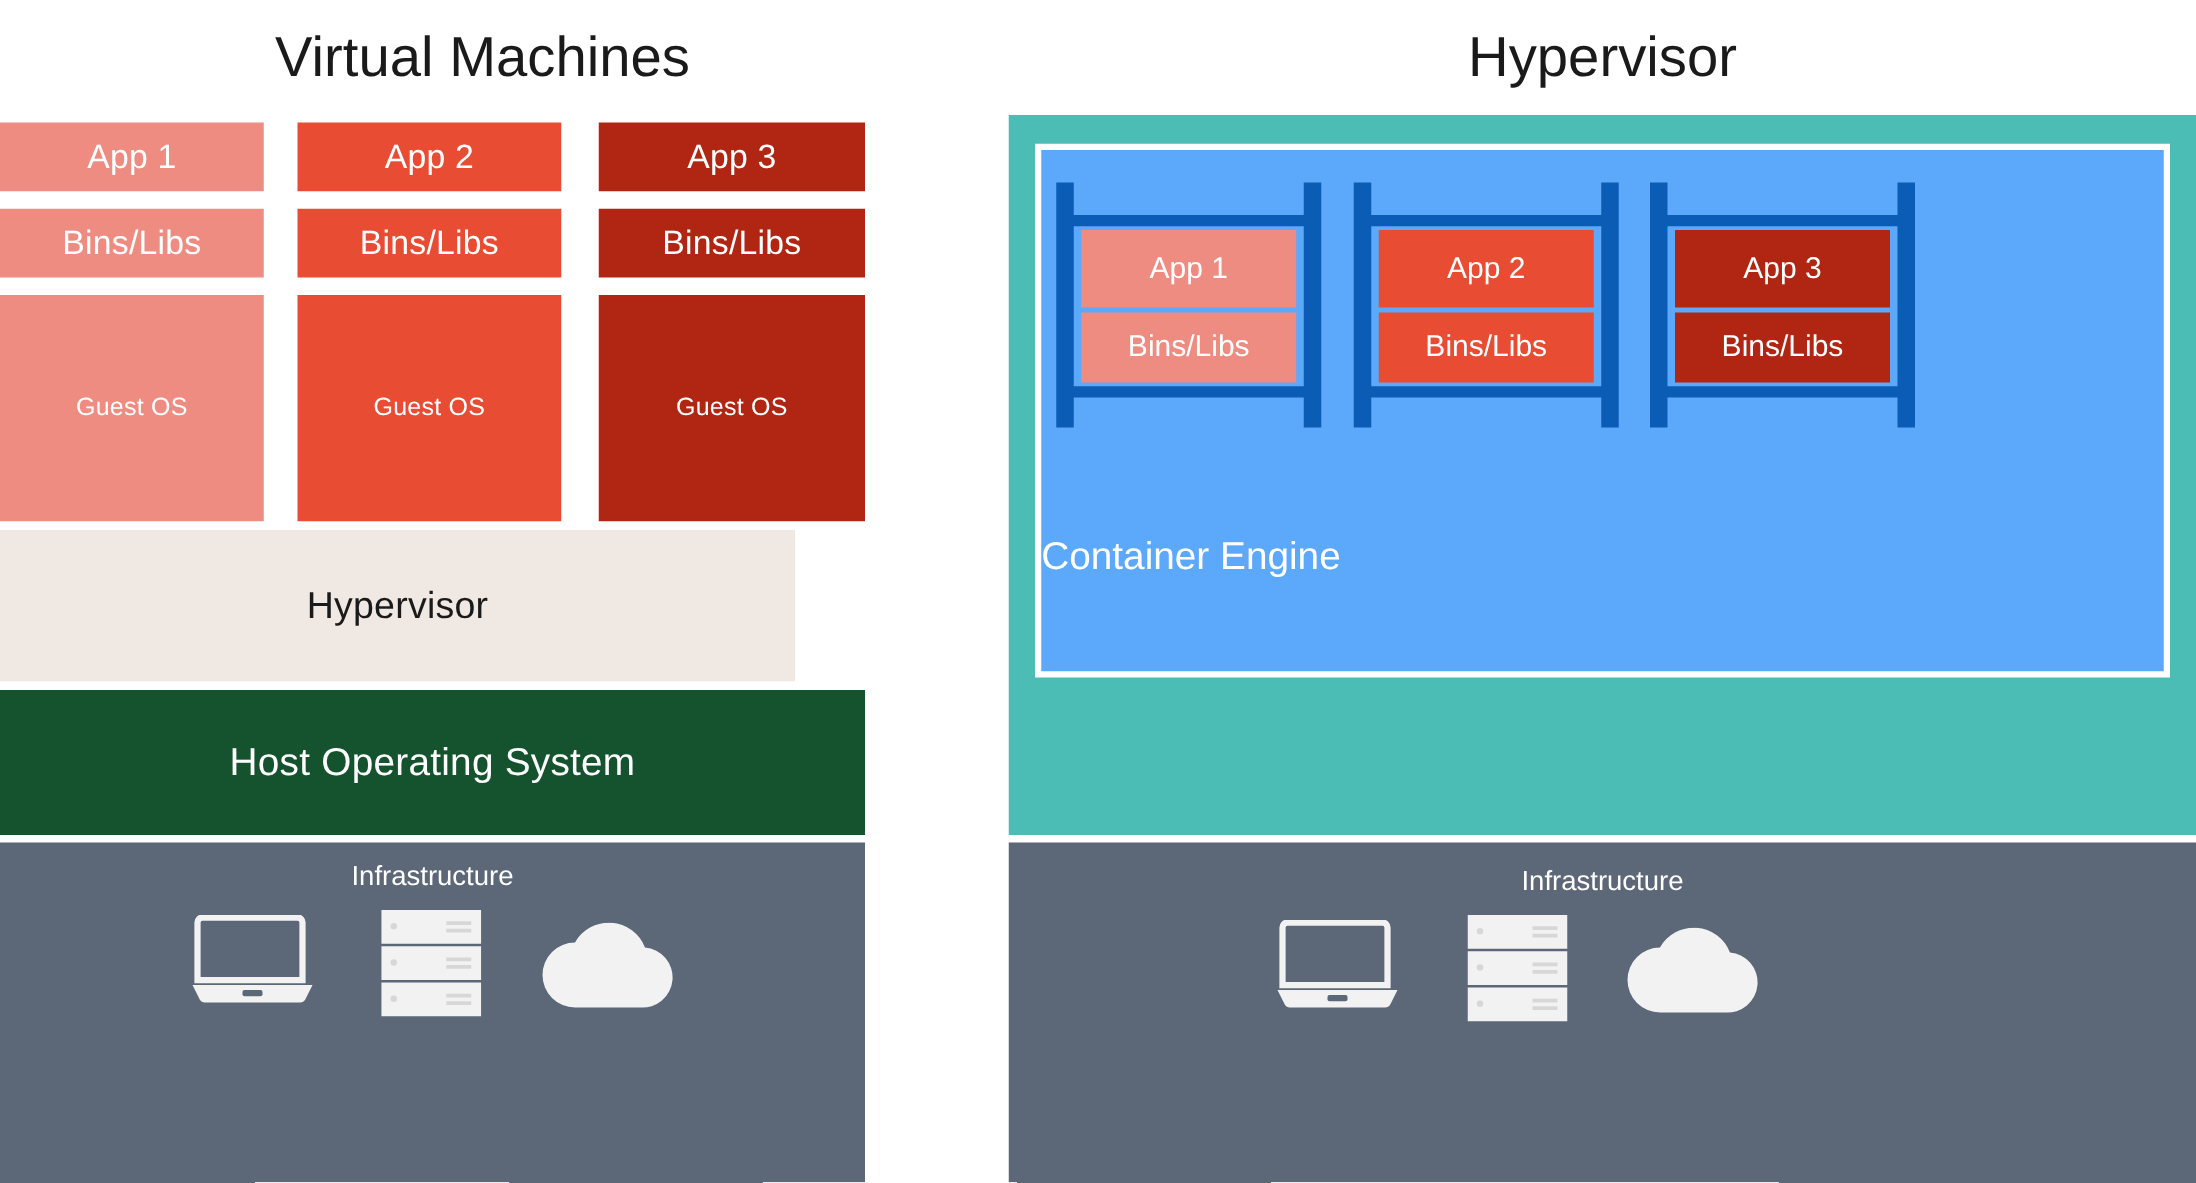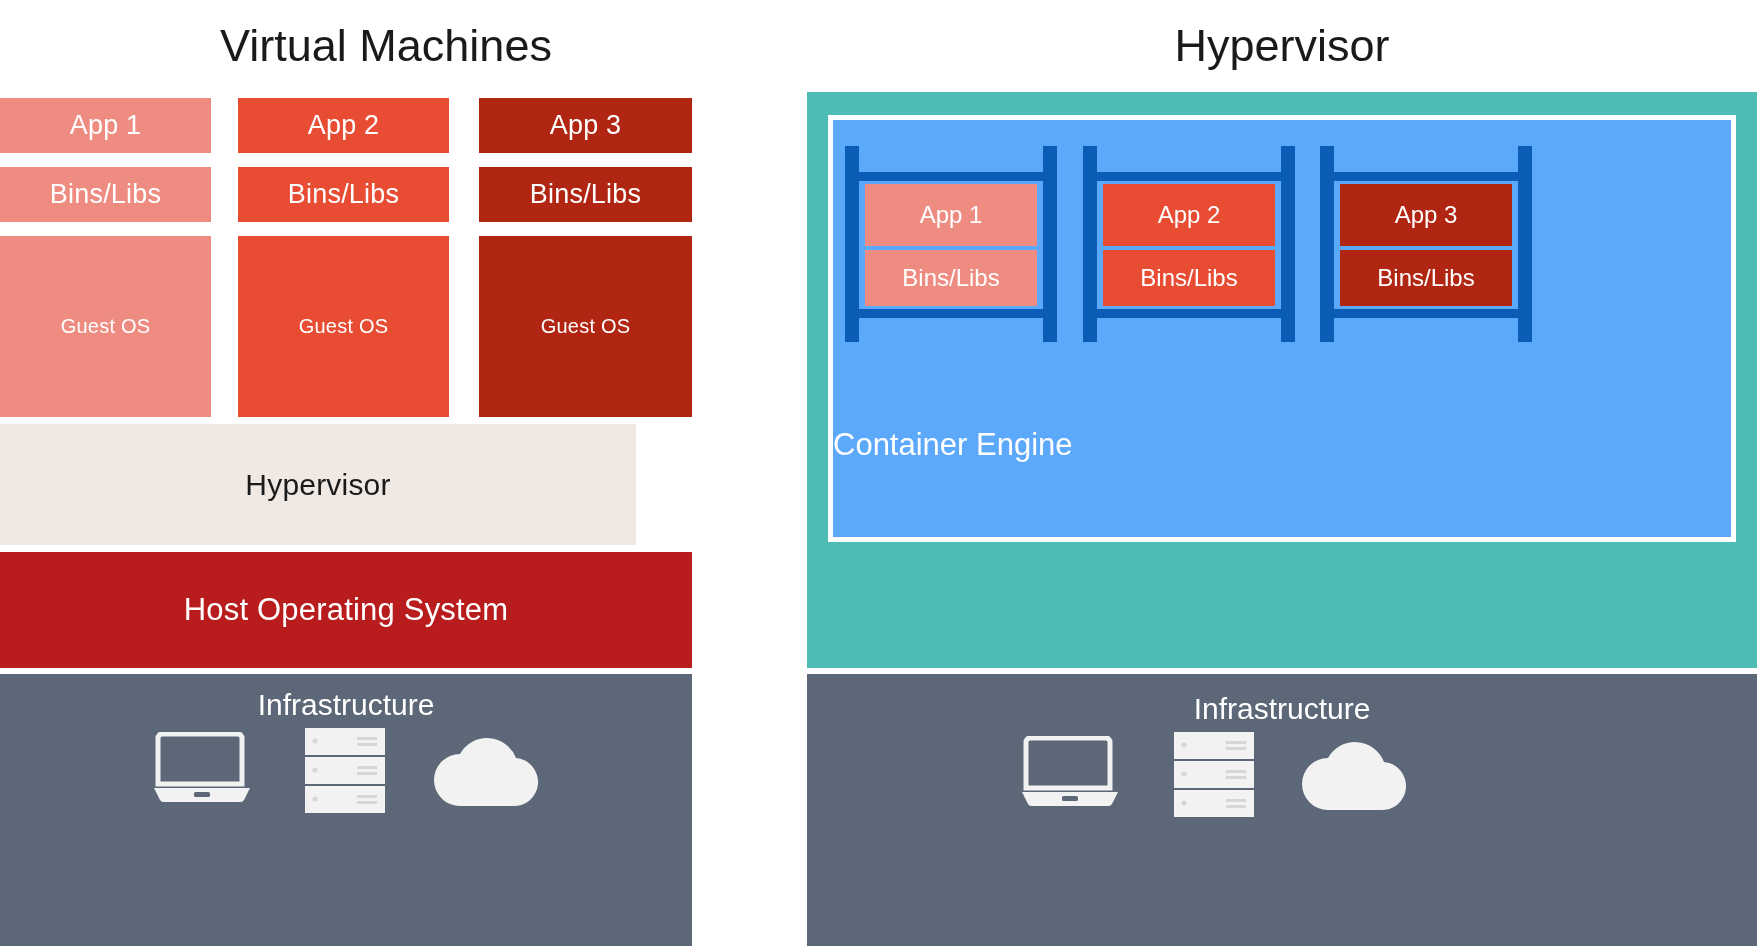--- a/index.html
+++ b/index.html
@@ -117,7 +117,7 @@
 
   <div class="blk hypervisor" style="left:0px; top:424px; width:636px; height:121px; background:#EFE8E3;">Hypervisor</div>
 
-  <div class="blk host-os" style="left:0px; top:552px; width:692px; height:116px; background:#b91c1c;">Host Operating System</div>
+  <div class="blk host-os" style="left:0px; top:552px; width:692px; height:116px; background:#14532d;">Host Operating System</div>
 
   <div class="abs" style="left:0px; top:674px; width:692px; height:272px; background:#5C6777;"></div>
   <div class="infra-label" style="left:0px; top:688px; width:692px;">Infrastructure</div>

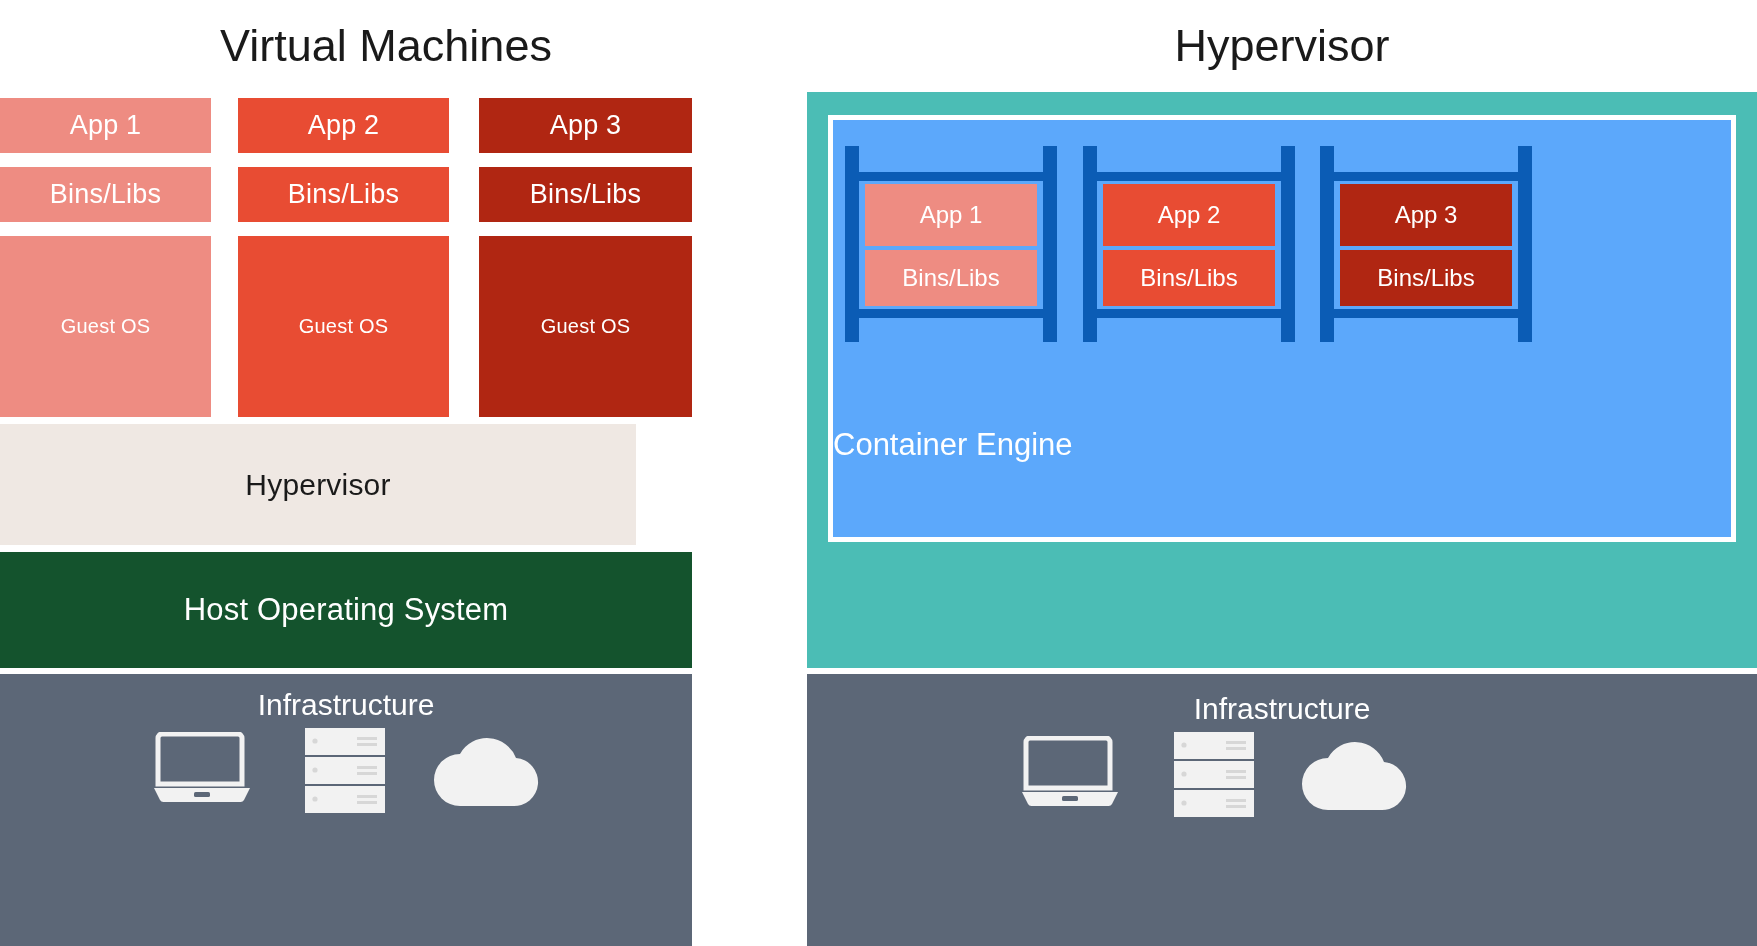--- a/index.html
+++ b/index.html
@@ -58,7 +58,7 @@
   .infra-label {
     position: absolute;
     color: #ffffff;
-    font-size: 30px;
+    font-size: 22px;
     white-space: nowrap;
     text-align: center;
   }

